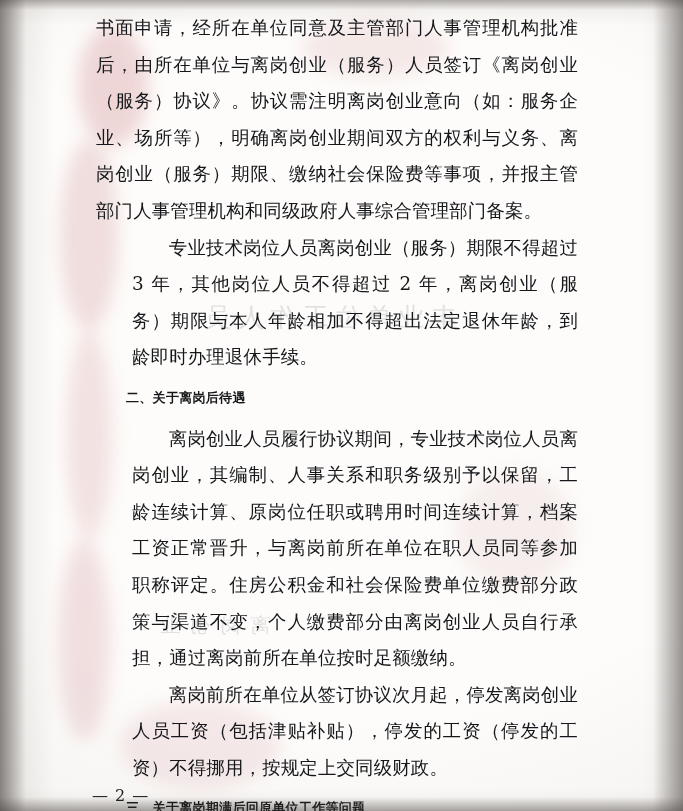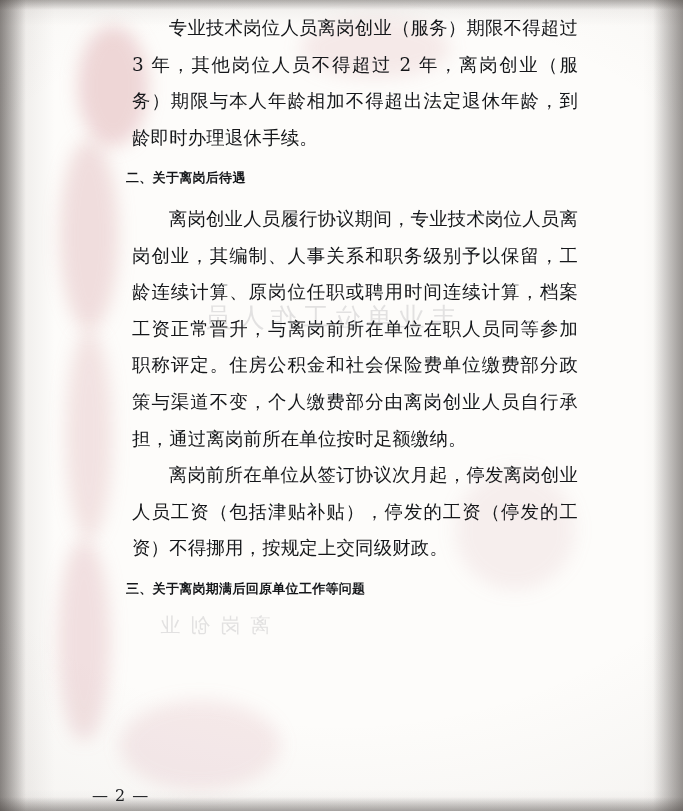--- a/index.html
+++ b/index.html
@@ -121,6 +121,7 @@
 
   <div id="content">
 
+    <p class="para">书面申请，经所在单位同意及主管部门人事管理机构批准后，由所在单位与离岗创业（服务）人员签订《离岗创业（服务）协议》。协议需注明离岗创业意向（如：服务企业、场所等），明确离岗创业期间双方的权利与义务、离岗创业（服务）期限、缴纳社会保险费等事项，并报主管部门人事管理机构和同级政府人事综合管理部门备案。</p>
 
     <p class="para indent">专业技术岗位人员离岗创业（服务）期限不得超过 3 年，其他岗位人员不得超过 2 年，离岗创业（服务）期限与本人年龄相加不得超出法定退休年龄，到龄即时办理退休手续。</p>
 

